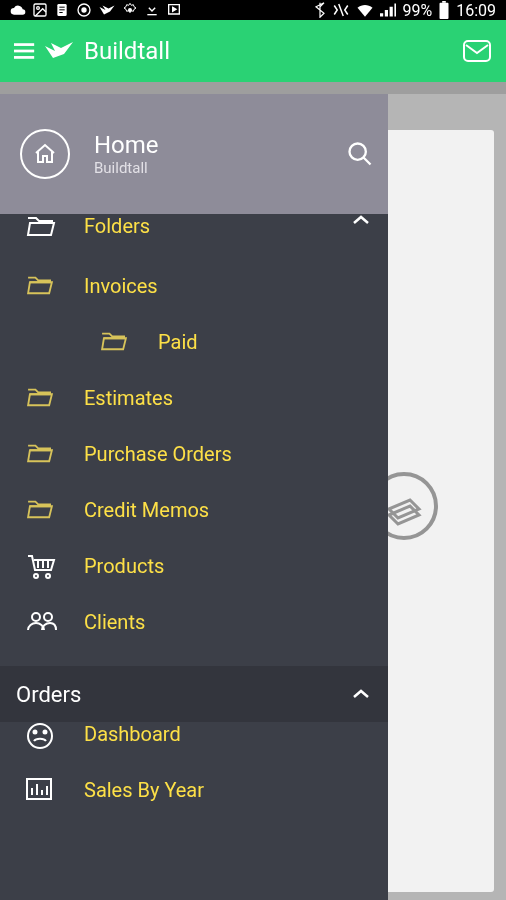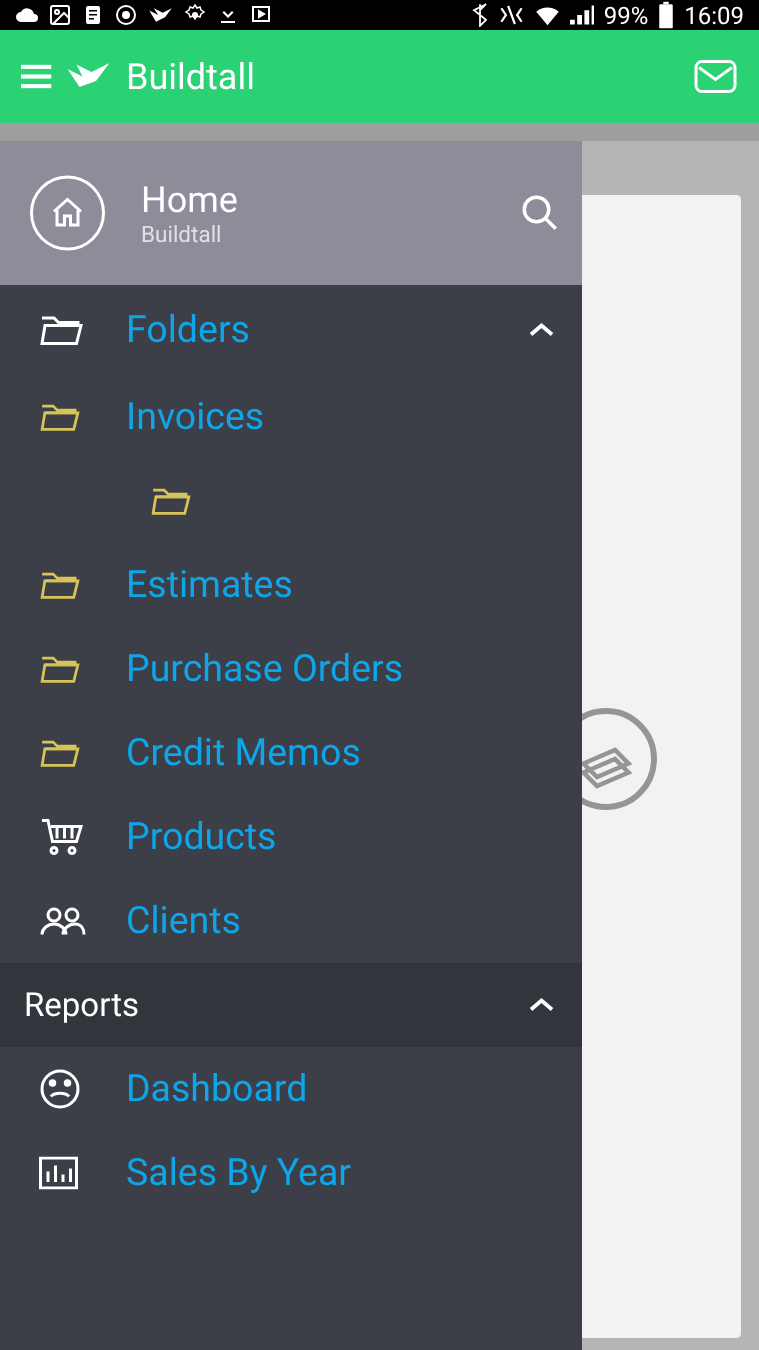--- a/index.html
+++ b/index.html
@@ -84,7 +84,7 @@
     overflow: hidden;
   }
   .drawer-header {
-    height: 96px;
+    height: 120px;
     background: #8e8c99;
     display: flex;
     align-items: center;

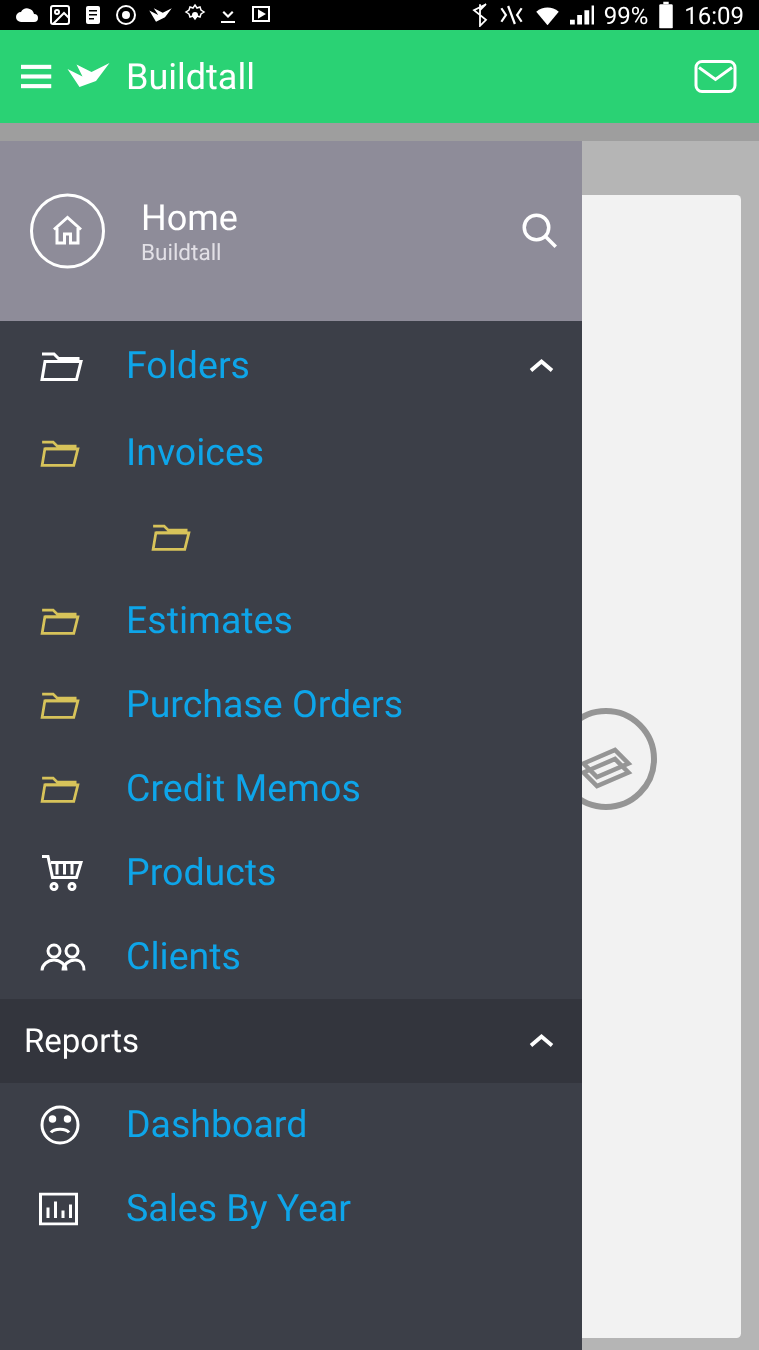--- a/index.html
+++ b/index.html
@@ -106,11 +106,11 @@
 
   .nav-item {
     display: flex;
-    align-items: center;
+    align-items: flex-start;
     height: 56px;
     padding: 0 18px 0 26px;
-    color: #0ea5e9;
-    font-size: 25px;
+    color: #fde047;
+    font-size: 20px;
   }
   .nav-item.section {
     height: 60px;

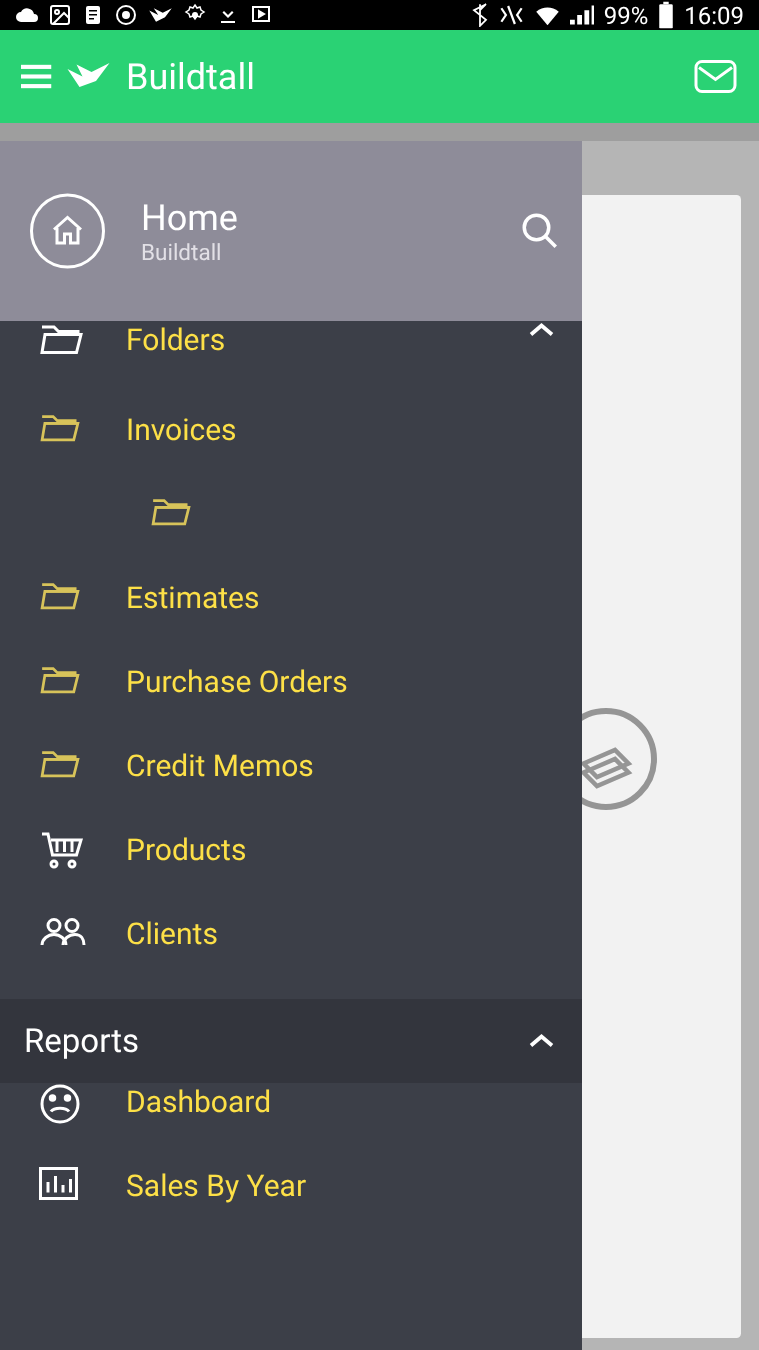--- a/index.html
+++ b/index.html
@@ -287,6 +287,7 @@
           <path d="M4 9h24l-3 12H2z"></path>
         </svg>
     </div>
+    <div class="label">Paid</div>
   </div>
 
   <div class="nav-item sub1">

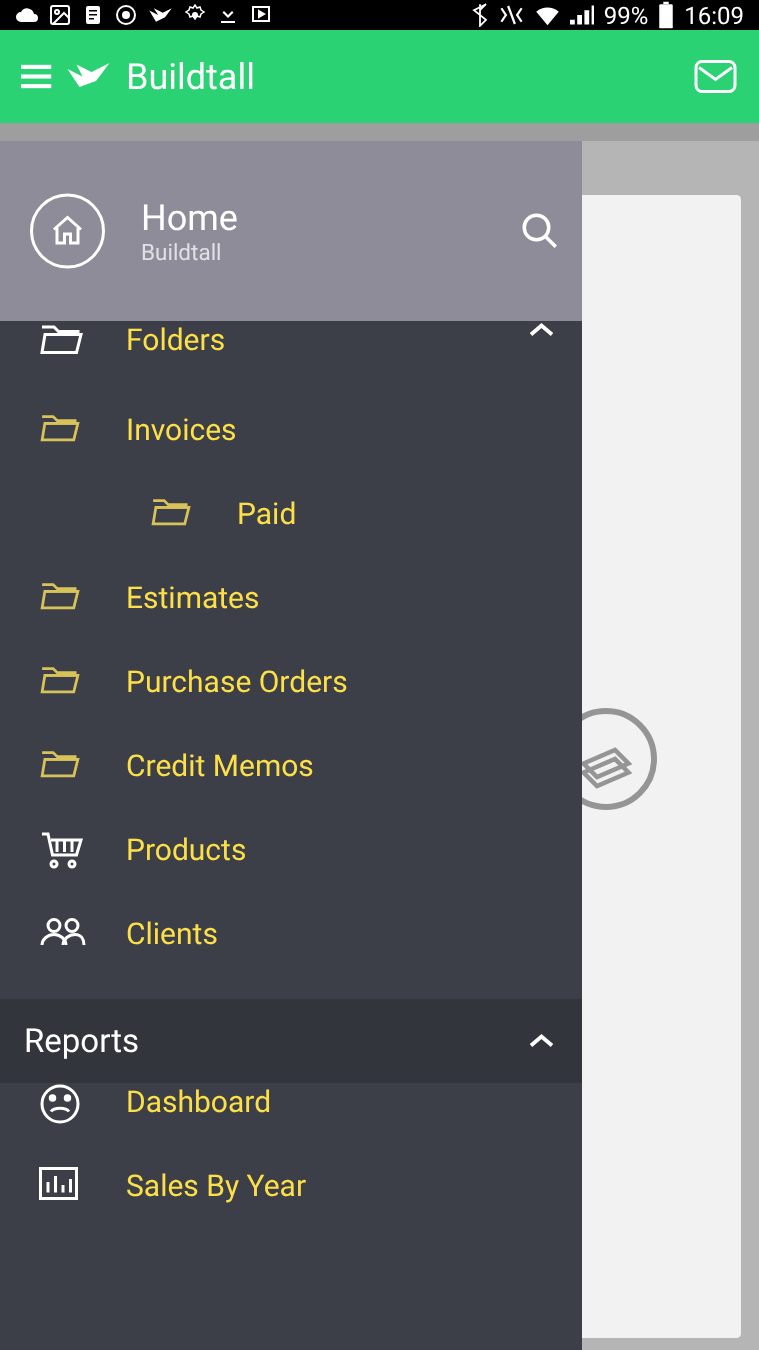--- a/index.html
+++ b/index.html
@@ -348,7 +348,7 @@
 
 
   <div class="section-header">
-    <div class="label">Reports</div>
+    <div class="label">Orders</div>
     <div class="chev">
       <svg width="18" height="12" viewBox="0 0 18 12" fill="none" stroke="#fff" stroke-width="2.5">
           <path d="M2 9l7-6 7 6"></path>

